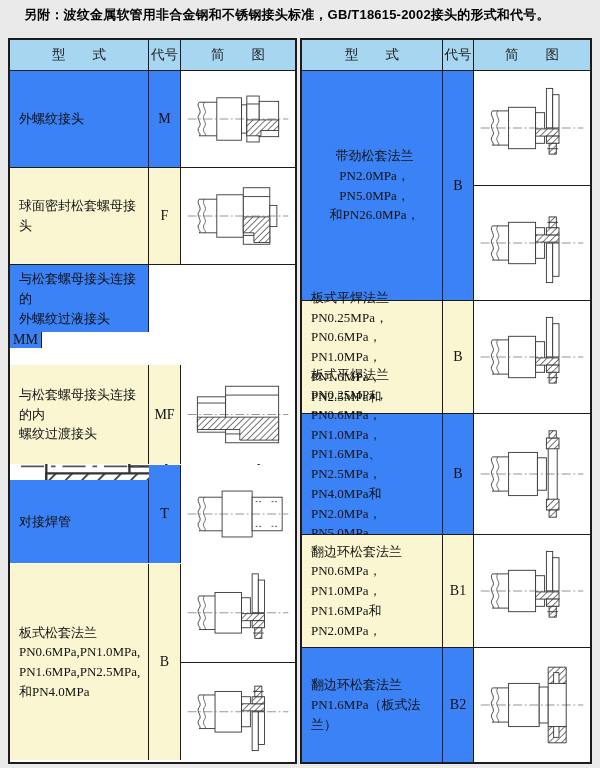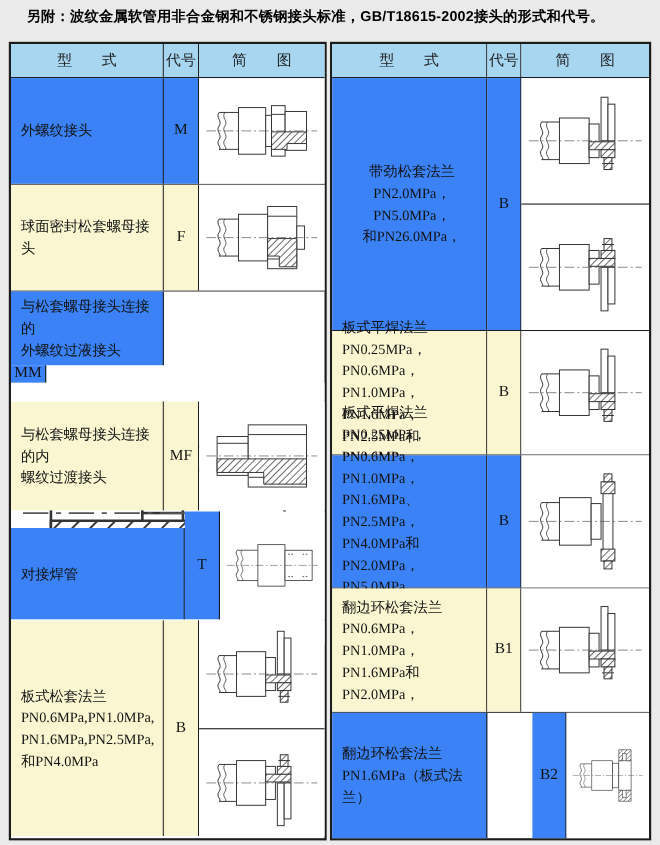--- a/index.html
+++ b/index.html
@@ -146,7 +146,7 @@
         </div>
       </div>
       <div class="trow" style="height: 99px;">
-        <div class="cell type" style="width: 158px; margin-top: 15px;">
+        <div class="cell type" style="width: 139px; margin-top: 15px;">
           <div class="">对接焊管</div>
         </div>
         <div class="cell code" style="width: 32px;">T</div>

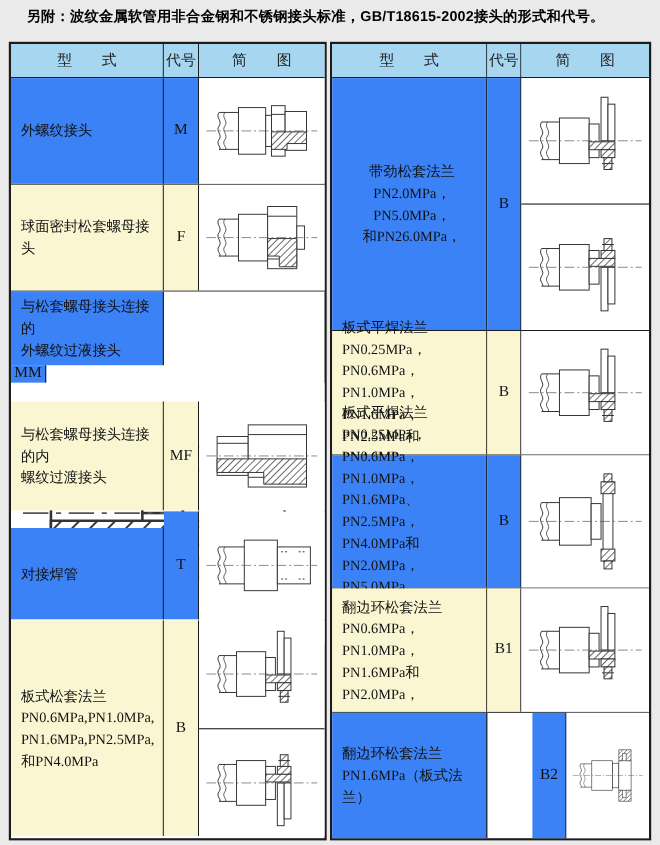--- a/index.html
+++ b/index.html
@@ -337,7 +337,7 @@
           <div class="">翻边环松套法兰</div>
           <div class="">PN1.6MPa（板式法兰）</div>
         </div>
-        <div class="cell code" style="width: 31px; margin-left: 41px;">B2</div>
+        <div class="cell code" style="width: 31px;">B2</div>
         <div class="cell diag">
           <div class="subdiag">
             <svg viewBox="0 0 120 100" preserveAspectRatio="xMidYMid meet">

